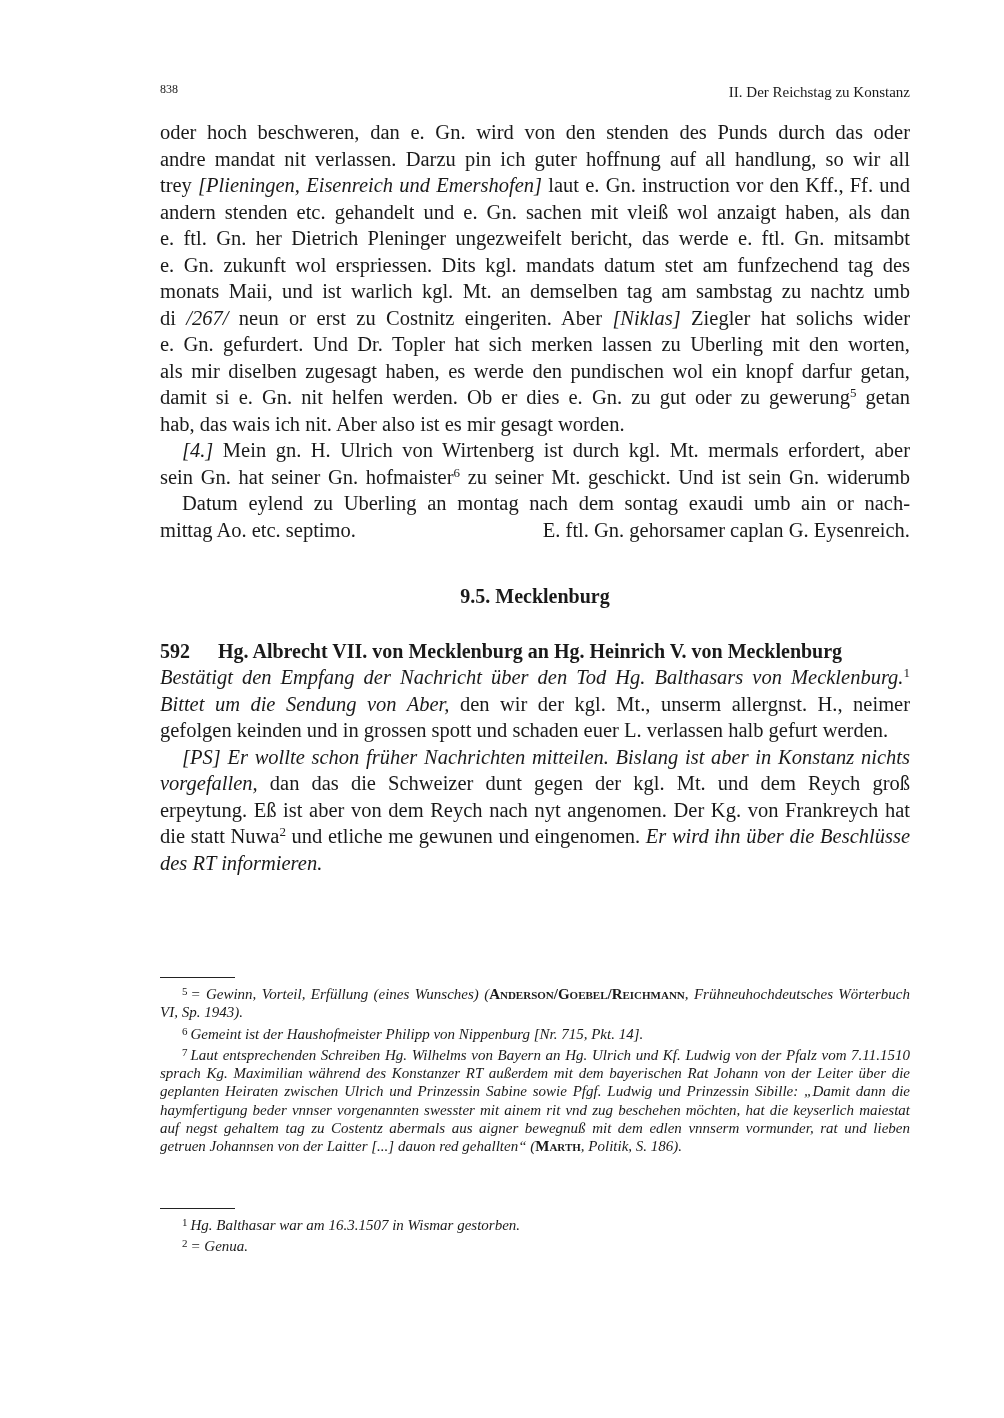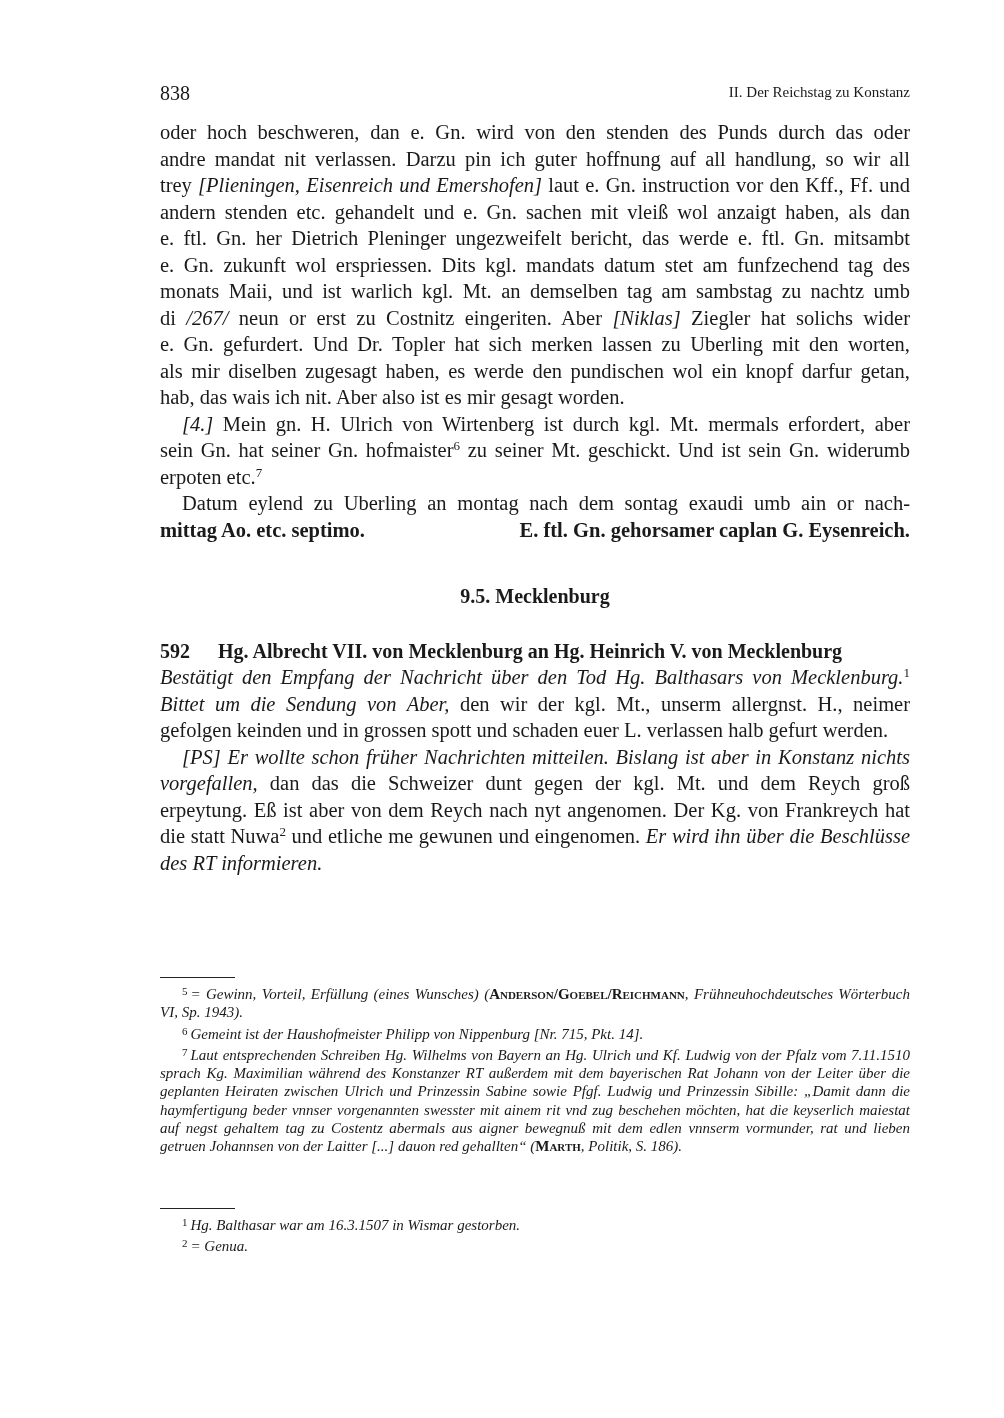--- a/index.html
+++ b/index.html
@@ -7,7 +7,7 @@
          font-family: "Liberation Serif", "DejaVu Serif", serif; color: #1a1a1a; }
   .page { position: absolute; left: 160px; top: 80px; width: 750px; }
   .running-head { position: relative; height: 30px; font-size: 18px; }
-  .running-head .pnum { position: absolute; left: 0; top: 2px; font-size: 20px; }
+  .running-head .pnum { position: absolute; left: 0; top: 2px; font-size: 12px; }
   .running-head .rtitle { position: absolute; left: 0; right: 0; top: 4px; text-align: right; font-size: 15px; }
   .body { margin-top: 9px; font-size: 20.5px; line-height: 26.5px; }
   .body p { margin: 0; text-align: justify; }

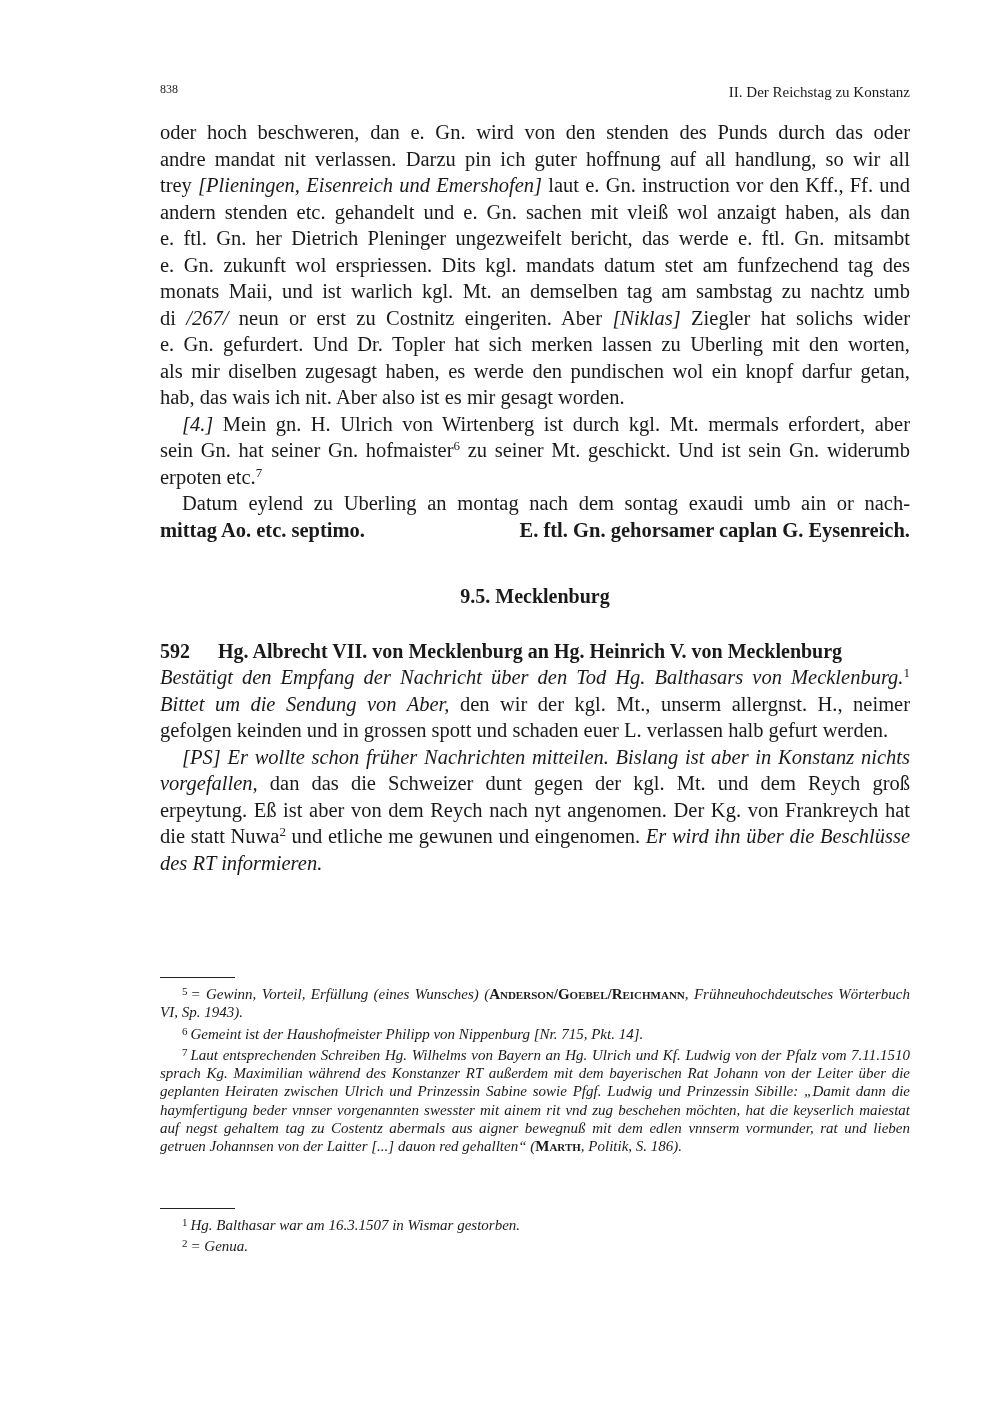--- a/index.html
+++ b/index.html
@@ -50,6 +50,7 @@
     <span class="line"><span>di </span><i>/267/</i><span> neun or erst zu Costnitz eingeriten. Aber </span><i>[Niklas]</i><span> Ziegler hat solichs wider</span></span>
     <span class="line">e. Gn. gefurdert. Und Dr. Topler hat sich merken lassen zu Uberling mit den worten,</span>
     <span class="line">als mir diselben zugesagt haben, es werde den pundischen wol ein knopf darfur getan,</span>
+    <span class="line"><span>damit si e. Gn. nit helfen werden. Ob er dies e. Gn. zu gut oder zu gewerung</span><sup>5</sup><span> getan</span></span>
     <span class="line last">hab, das wais ich nit. Aber also ist es mir gesagt worden.</span>
 
     <span class="line" style="padding-left:22px"><i>[4.]</i><span> Mein gn. H. Ulrich von Wirtenberg ist durch kgl. Mt. mermals erfordert, aber</span></span>

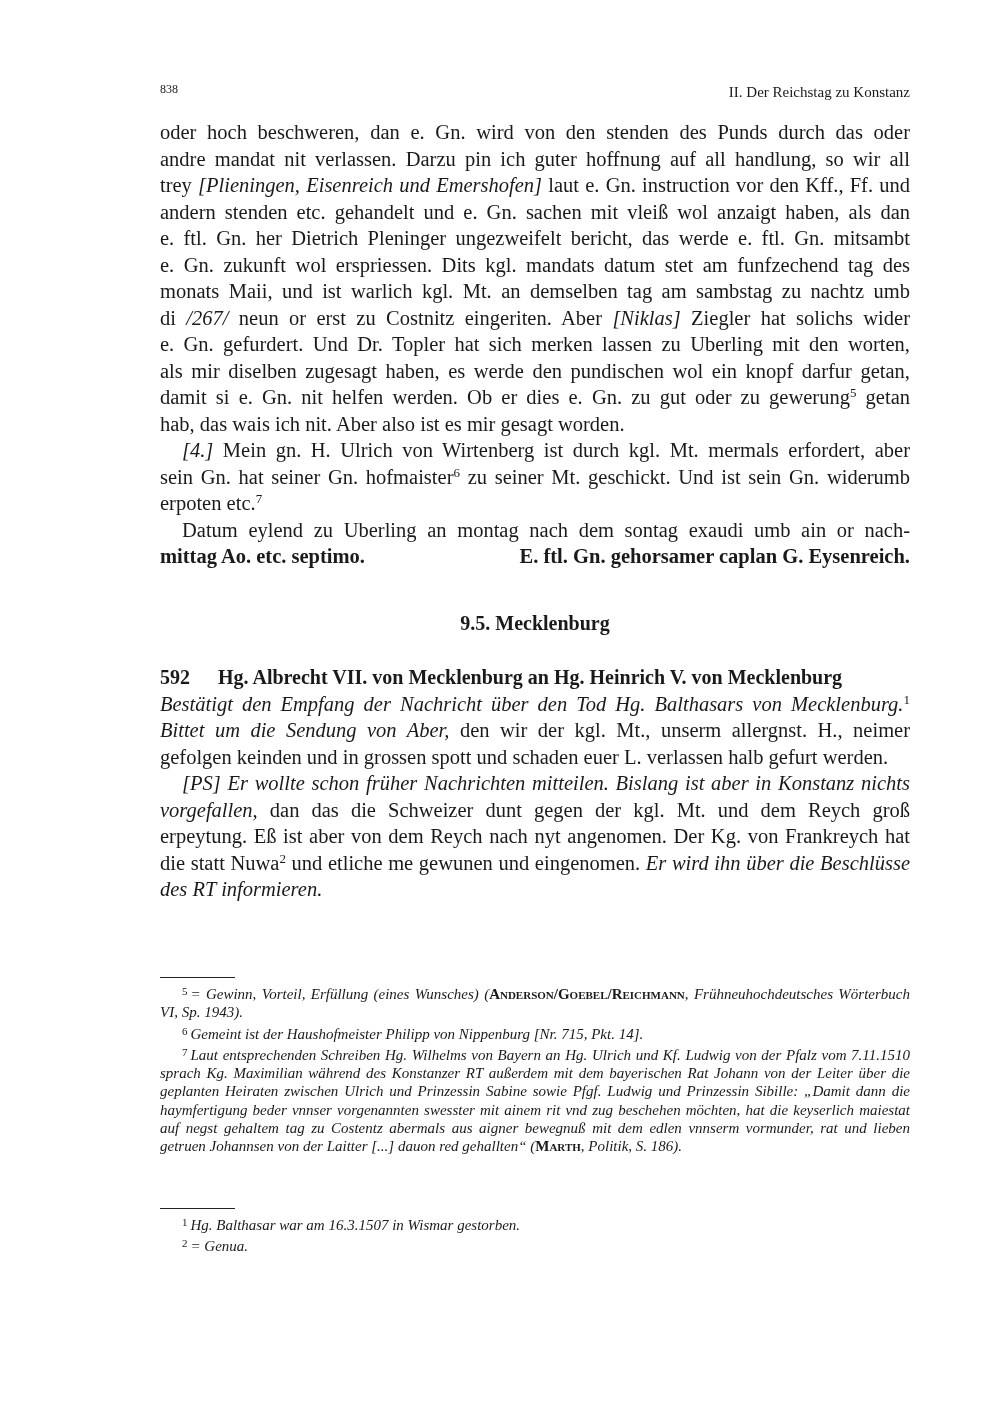--- a/index.html
+++ b/index.html
@@ -55,7 +55,6 @@
 
     <span class="line" style="padding-left:22px"><i>[4.]</i><span> Mein gn. H. Ulrich von Wirtenberg ist durch kgl. Mt. mermals erfordert, aber</span></span>
     <span class="line"><span>sein Gn. hat seiner Gn. hofmaister</span><sup>6</sup><span> zu seiner Mt. geschickt. Und ist sein Gn. widerumb</span></span>
-    <span class="line last"><span>erpoten etc.</span><sup>7</sup></span>
 
     <span class="line" style="padding-left:22px">Datum eylend zu Uberling an montag nach dem sontag exaudi umb ain or nach-</span>
     <span class="closing">

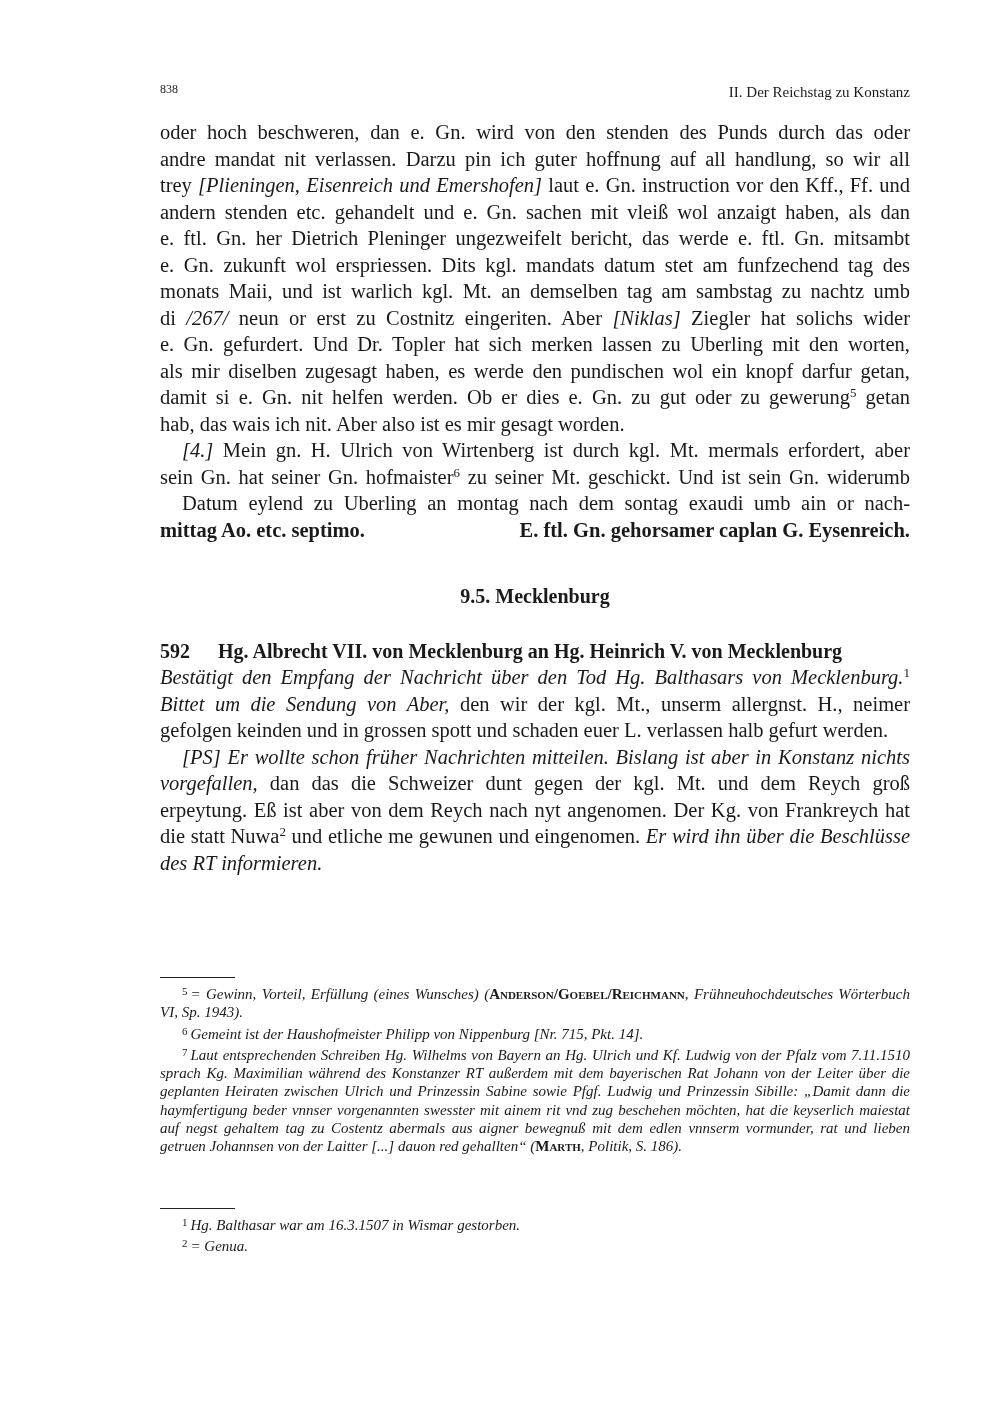--- a/index.html
+++ b/index.html
@@ -16,7 +16,7 @@
   .line.last { text-align-last: left; }
   i { font-style: italic; }
   sup { font-size: 13px; vertical-align: 7px; line-height: 0; }
-  .closing { display: flex; justify-content: space-between; font-weight: bold; }
+  .closing { display: flex; justify-content: space-between; }
   .section-title { margin-top: 40px; text-align: center; font-size: 20px; font-weight: bold; }
   .doc-head { margin-top: 28px; font-size: 20px; font-weight: bold; display: flex; }
   .doc-head .dnum { width: 58px; }

